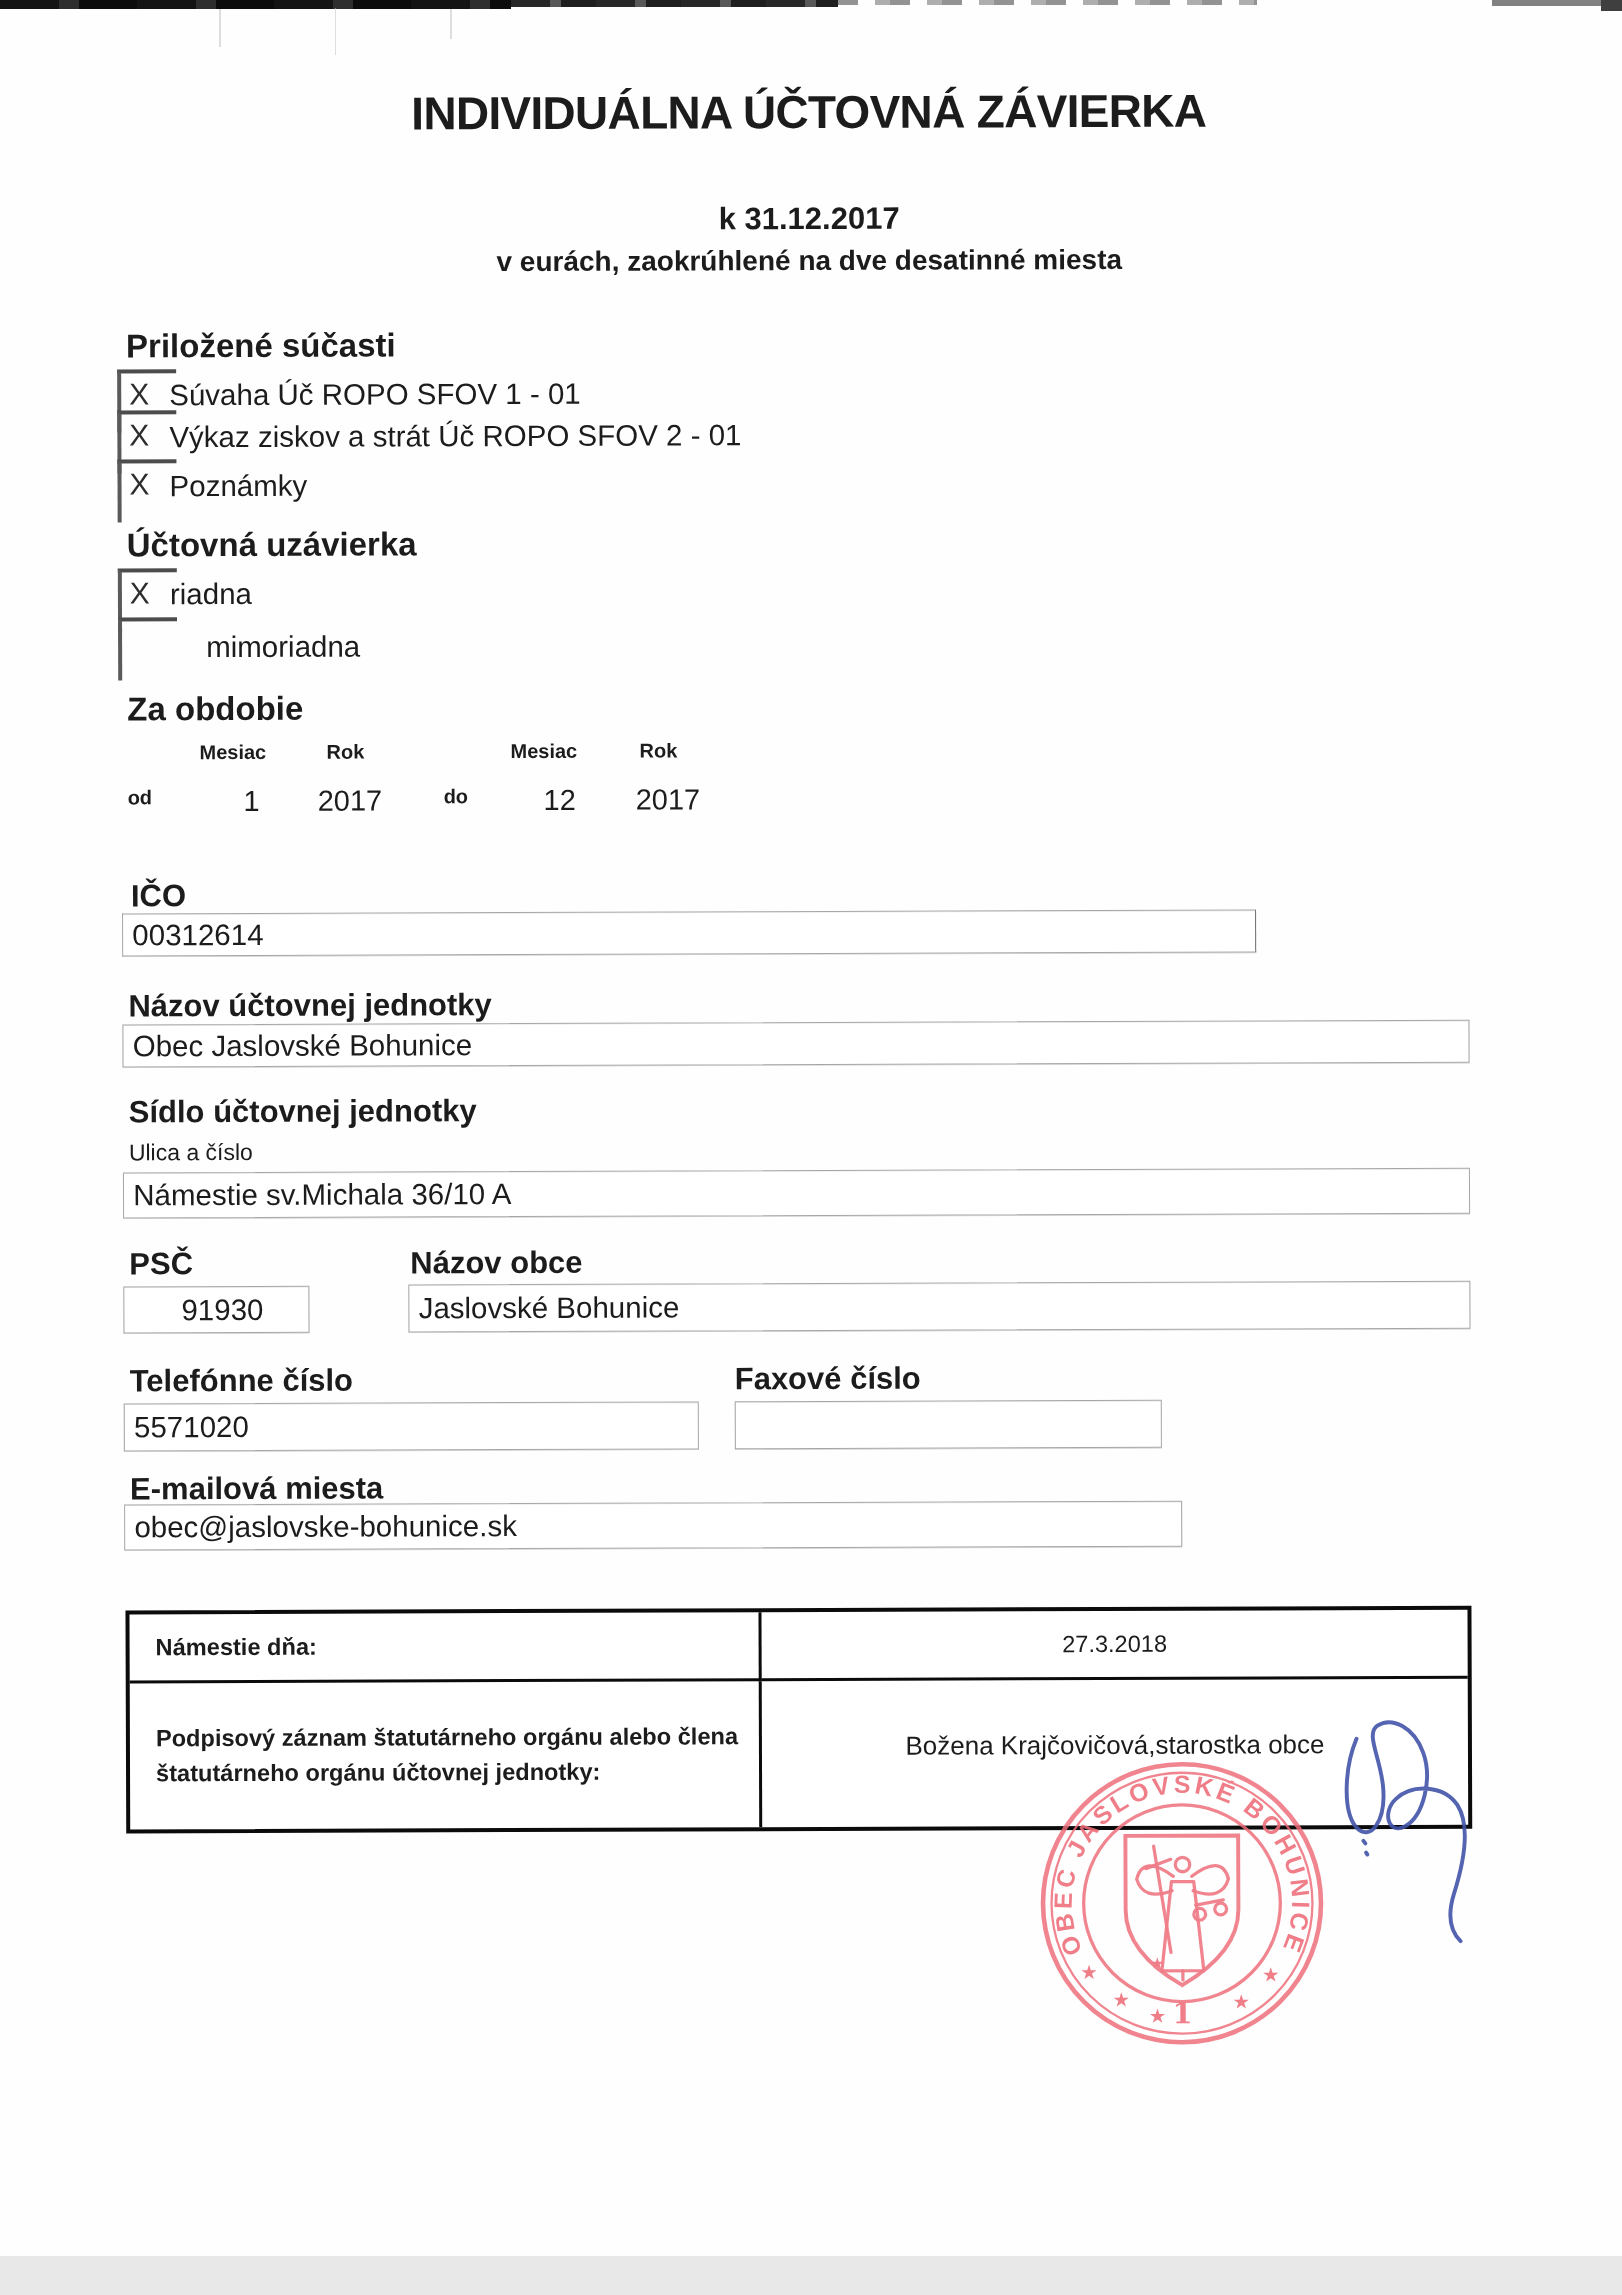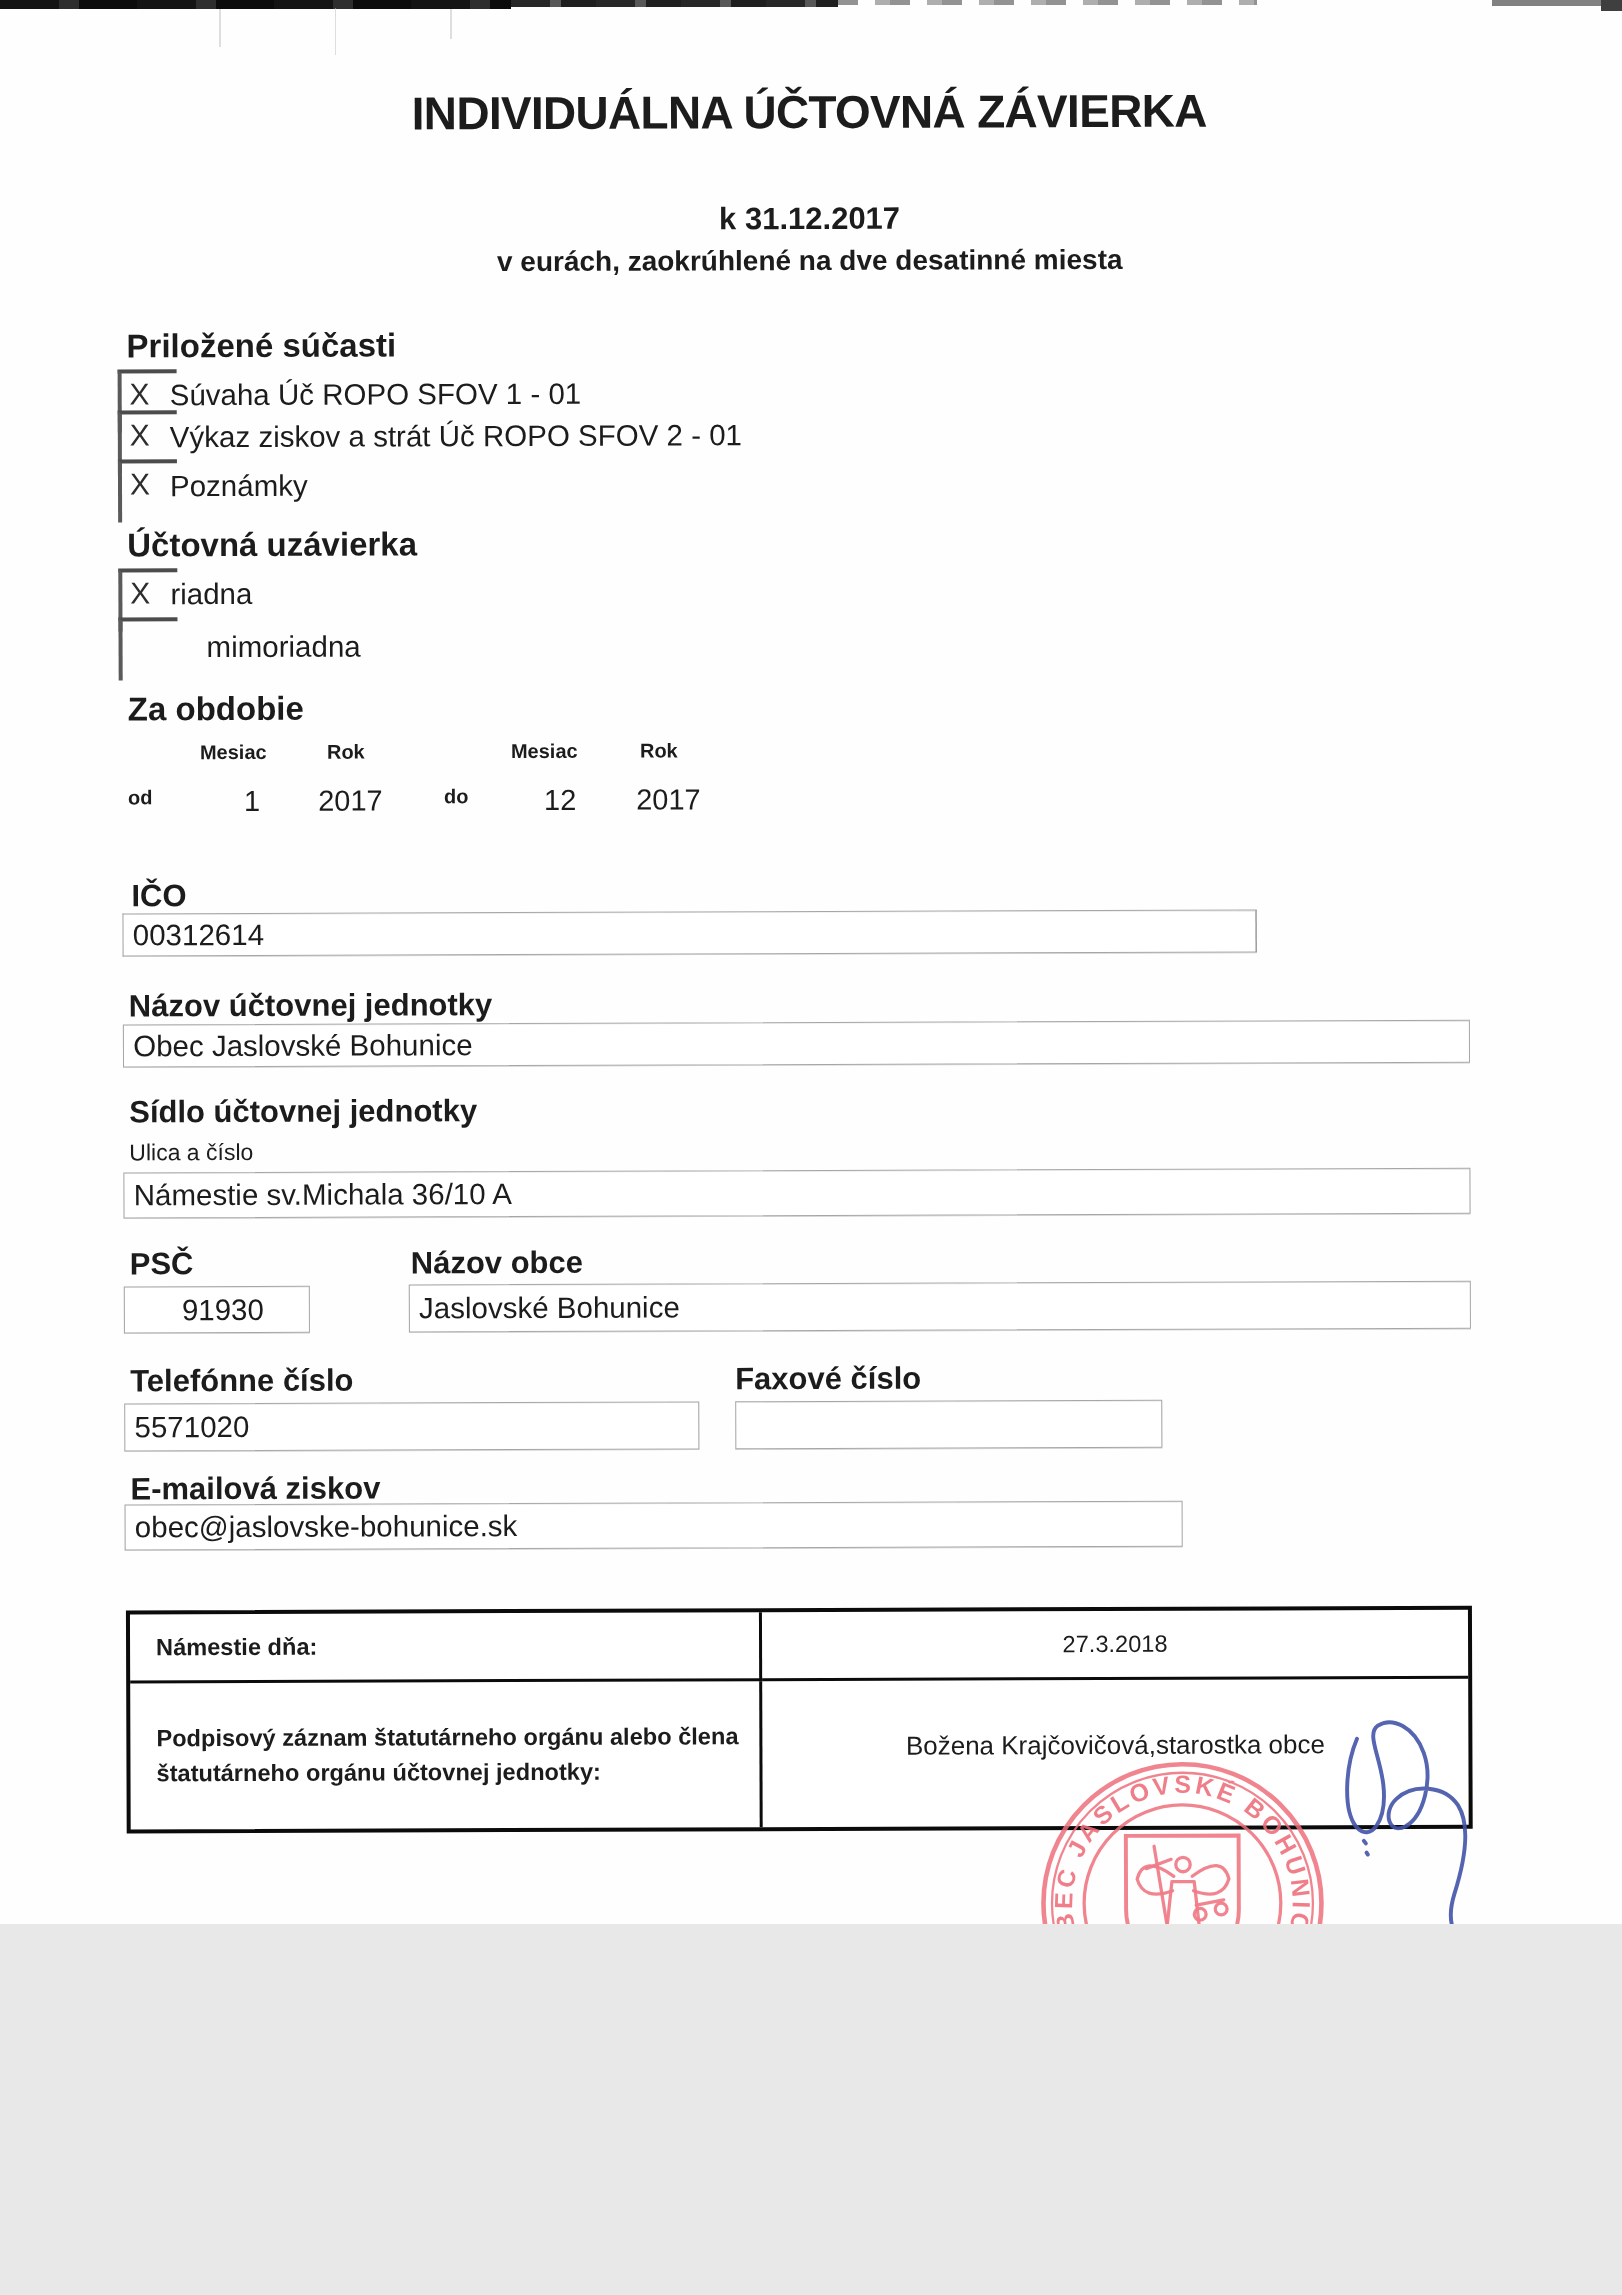--- a/index.html
+++ b/index.html
@@ -3,7 +3,7 @@
 <meta charset="utf-8">
 <style>
   html,body{margin:0;padding:0;background:#e8e8e8;}
-  #page{position:relative;width:1623px;height:1924px;background:#fefefe;overflow:hidden;
+  #page{position:relative;width:1623px;height:2256px;background:#fefefe;overflow:hidden;
         font-family:"Liberation Sans",sans-serif;color:#1c1c1c;}
   #sheet{position:absolute;inset:0;transform:rotate(-0.2deg);transform-origin:50% 40%;}
   .abs{position:absolute;line-height:1;white-space:nowrap;}

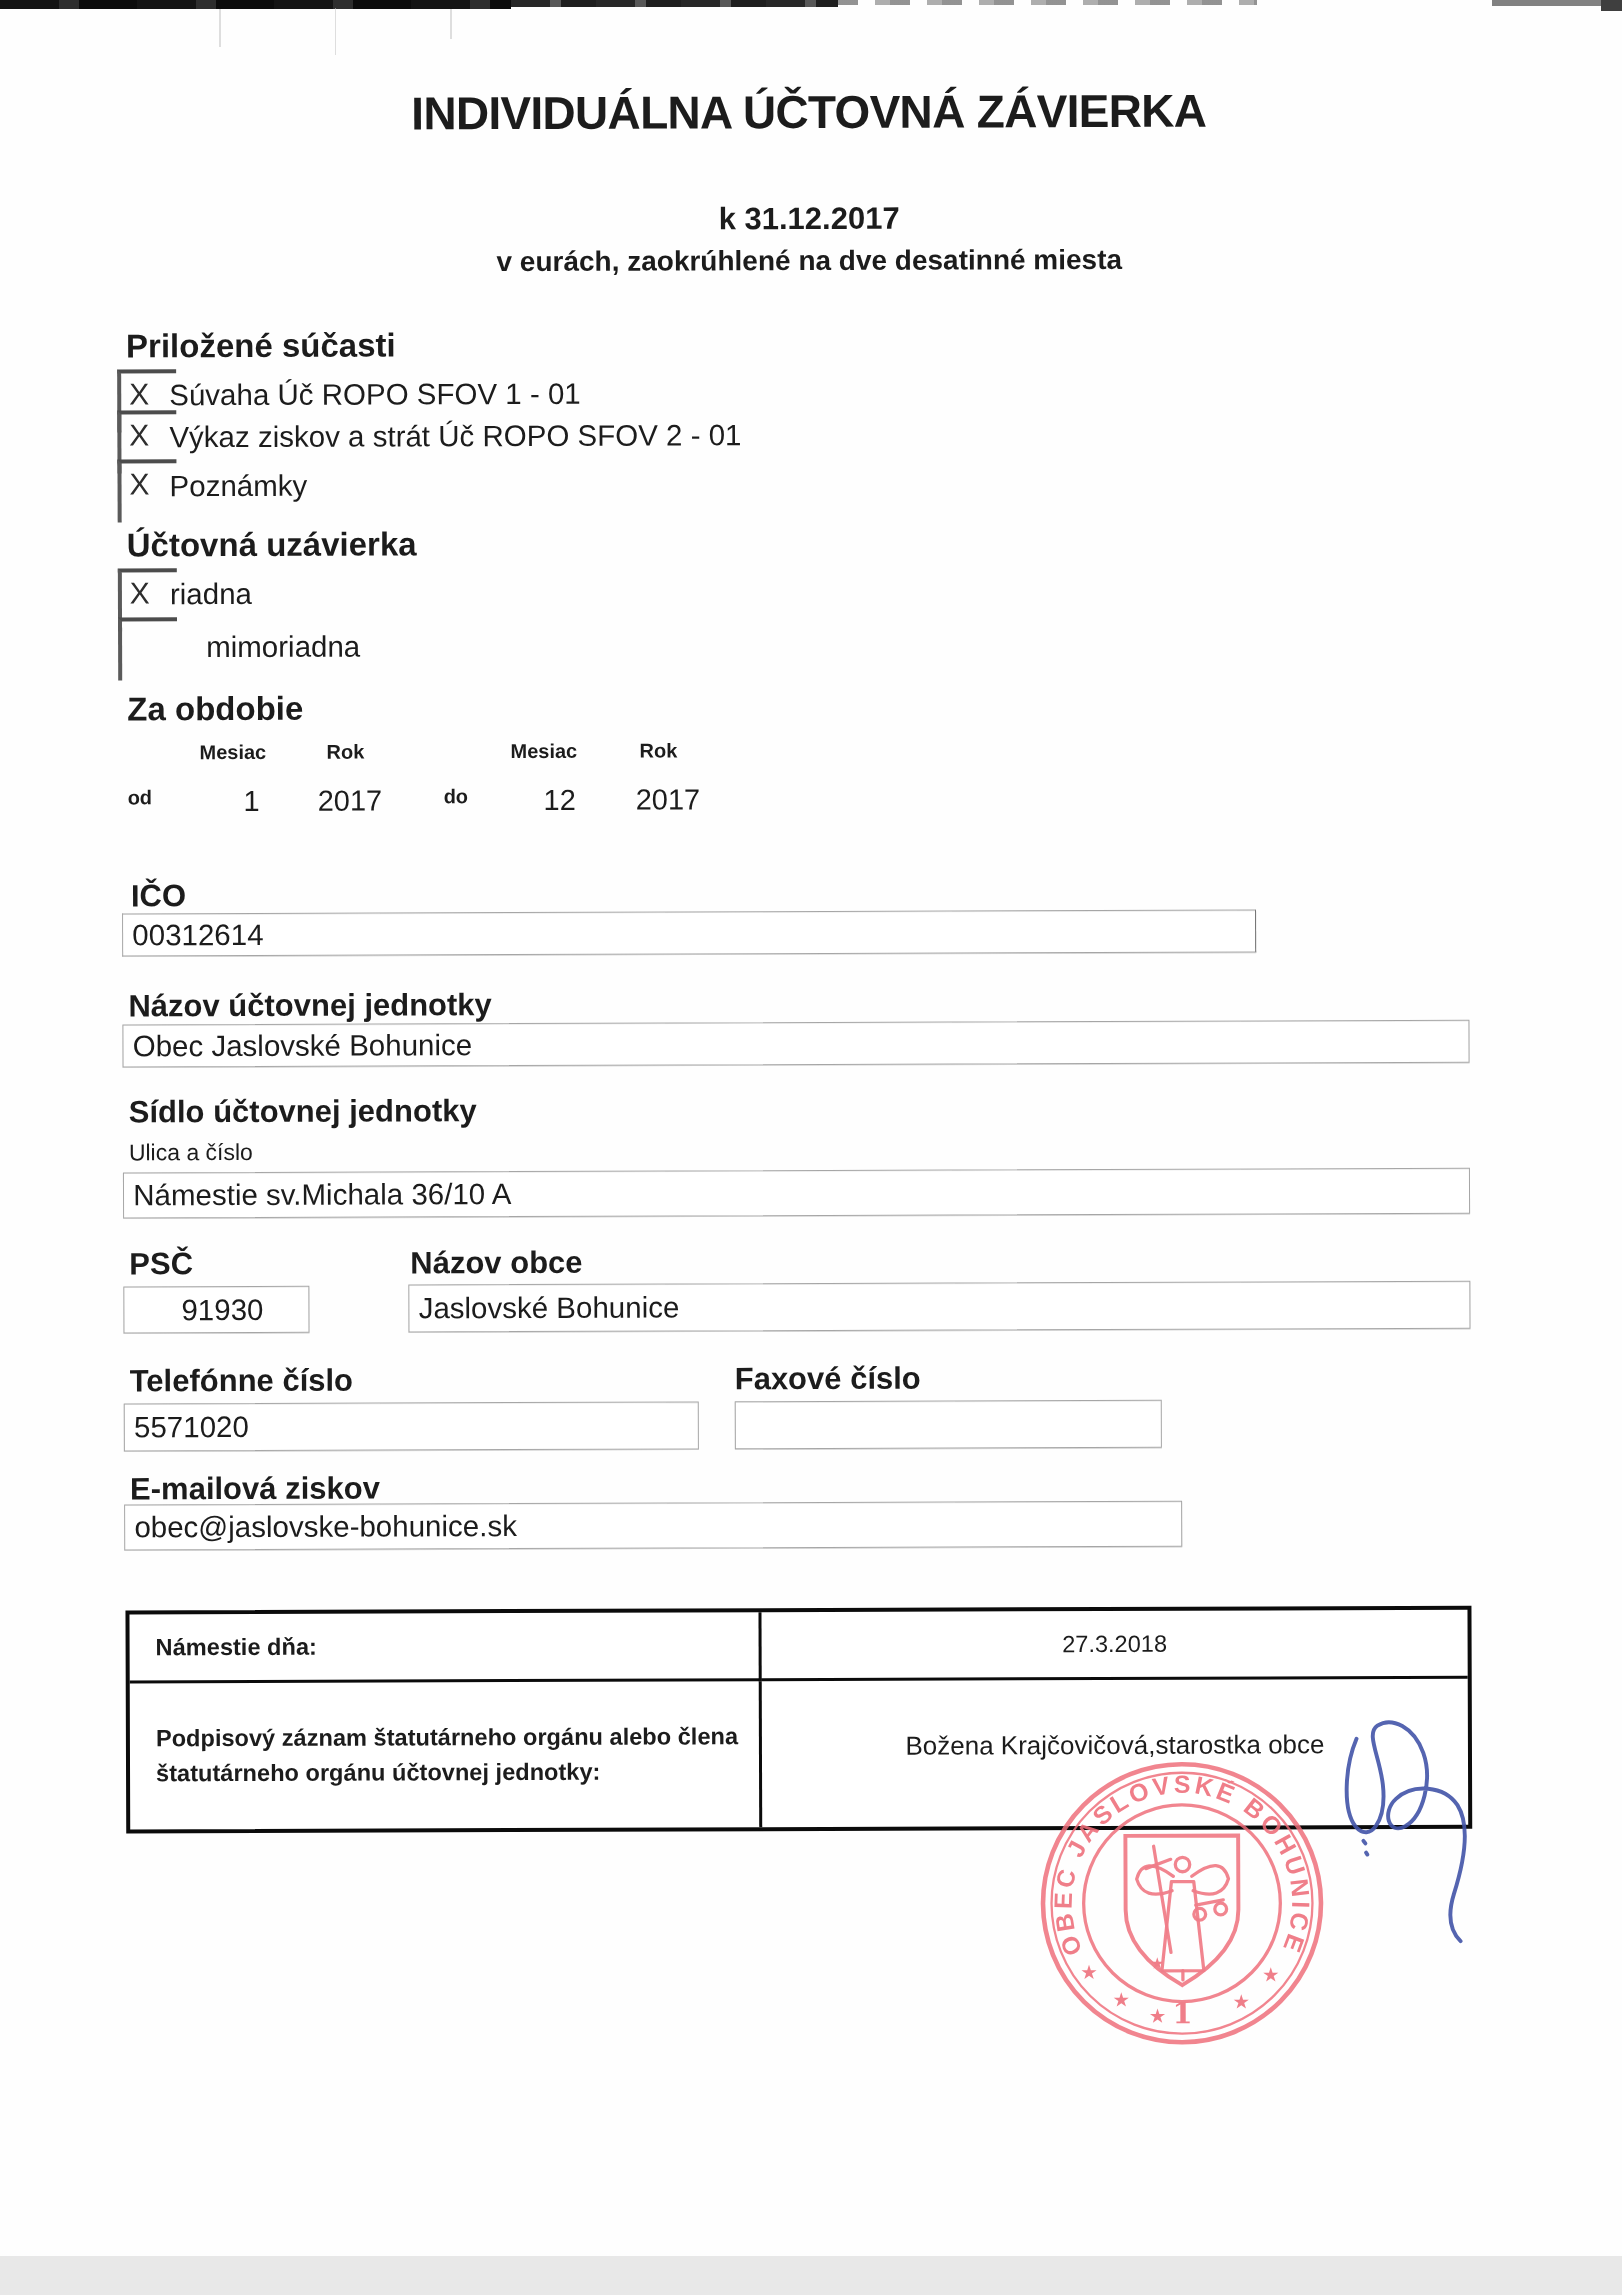--- a/index.html
+++ b/index.html
@@ -146,7 +146,7 @@
       <span class="val"></span>
     </div>
 
-    <div class="abs lbl" style="left:128px;top:1471px;">E-mailová ziskov</div>
+    <div class="abs lbl" style="left:128px;top:1471px;">E-mailová miesta</div>
     <div class="box" style="left:122px;top:1502px;width:1058px;height:46px;">
       <span class="val">obec@jaslovske-bohunice.sk</span>
     </div>

